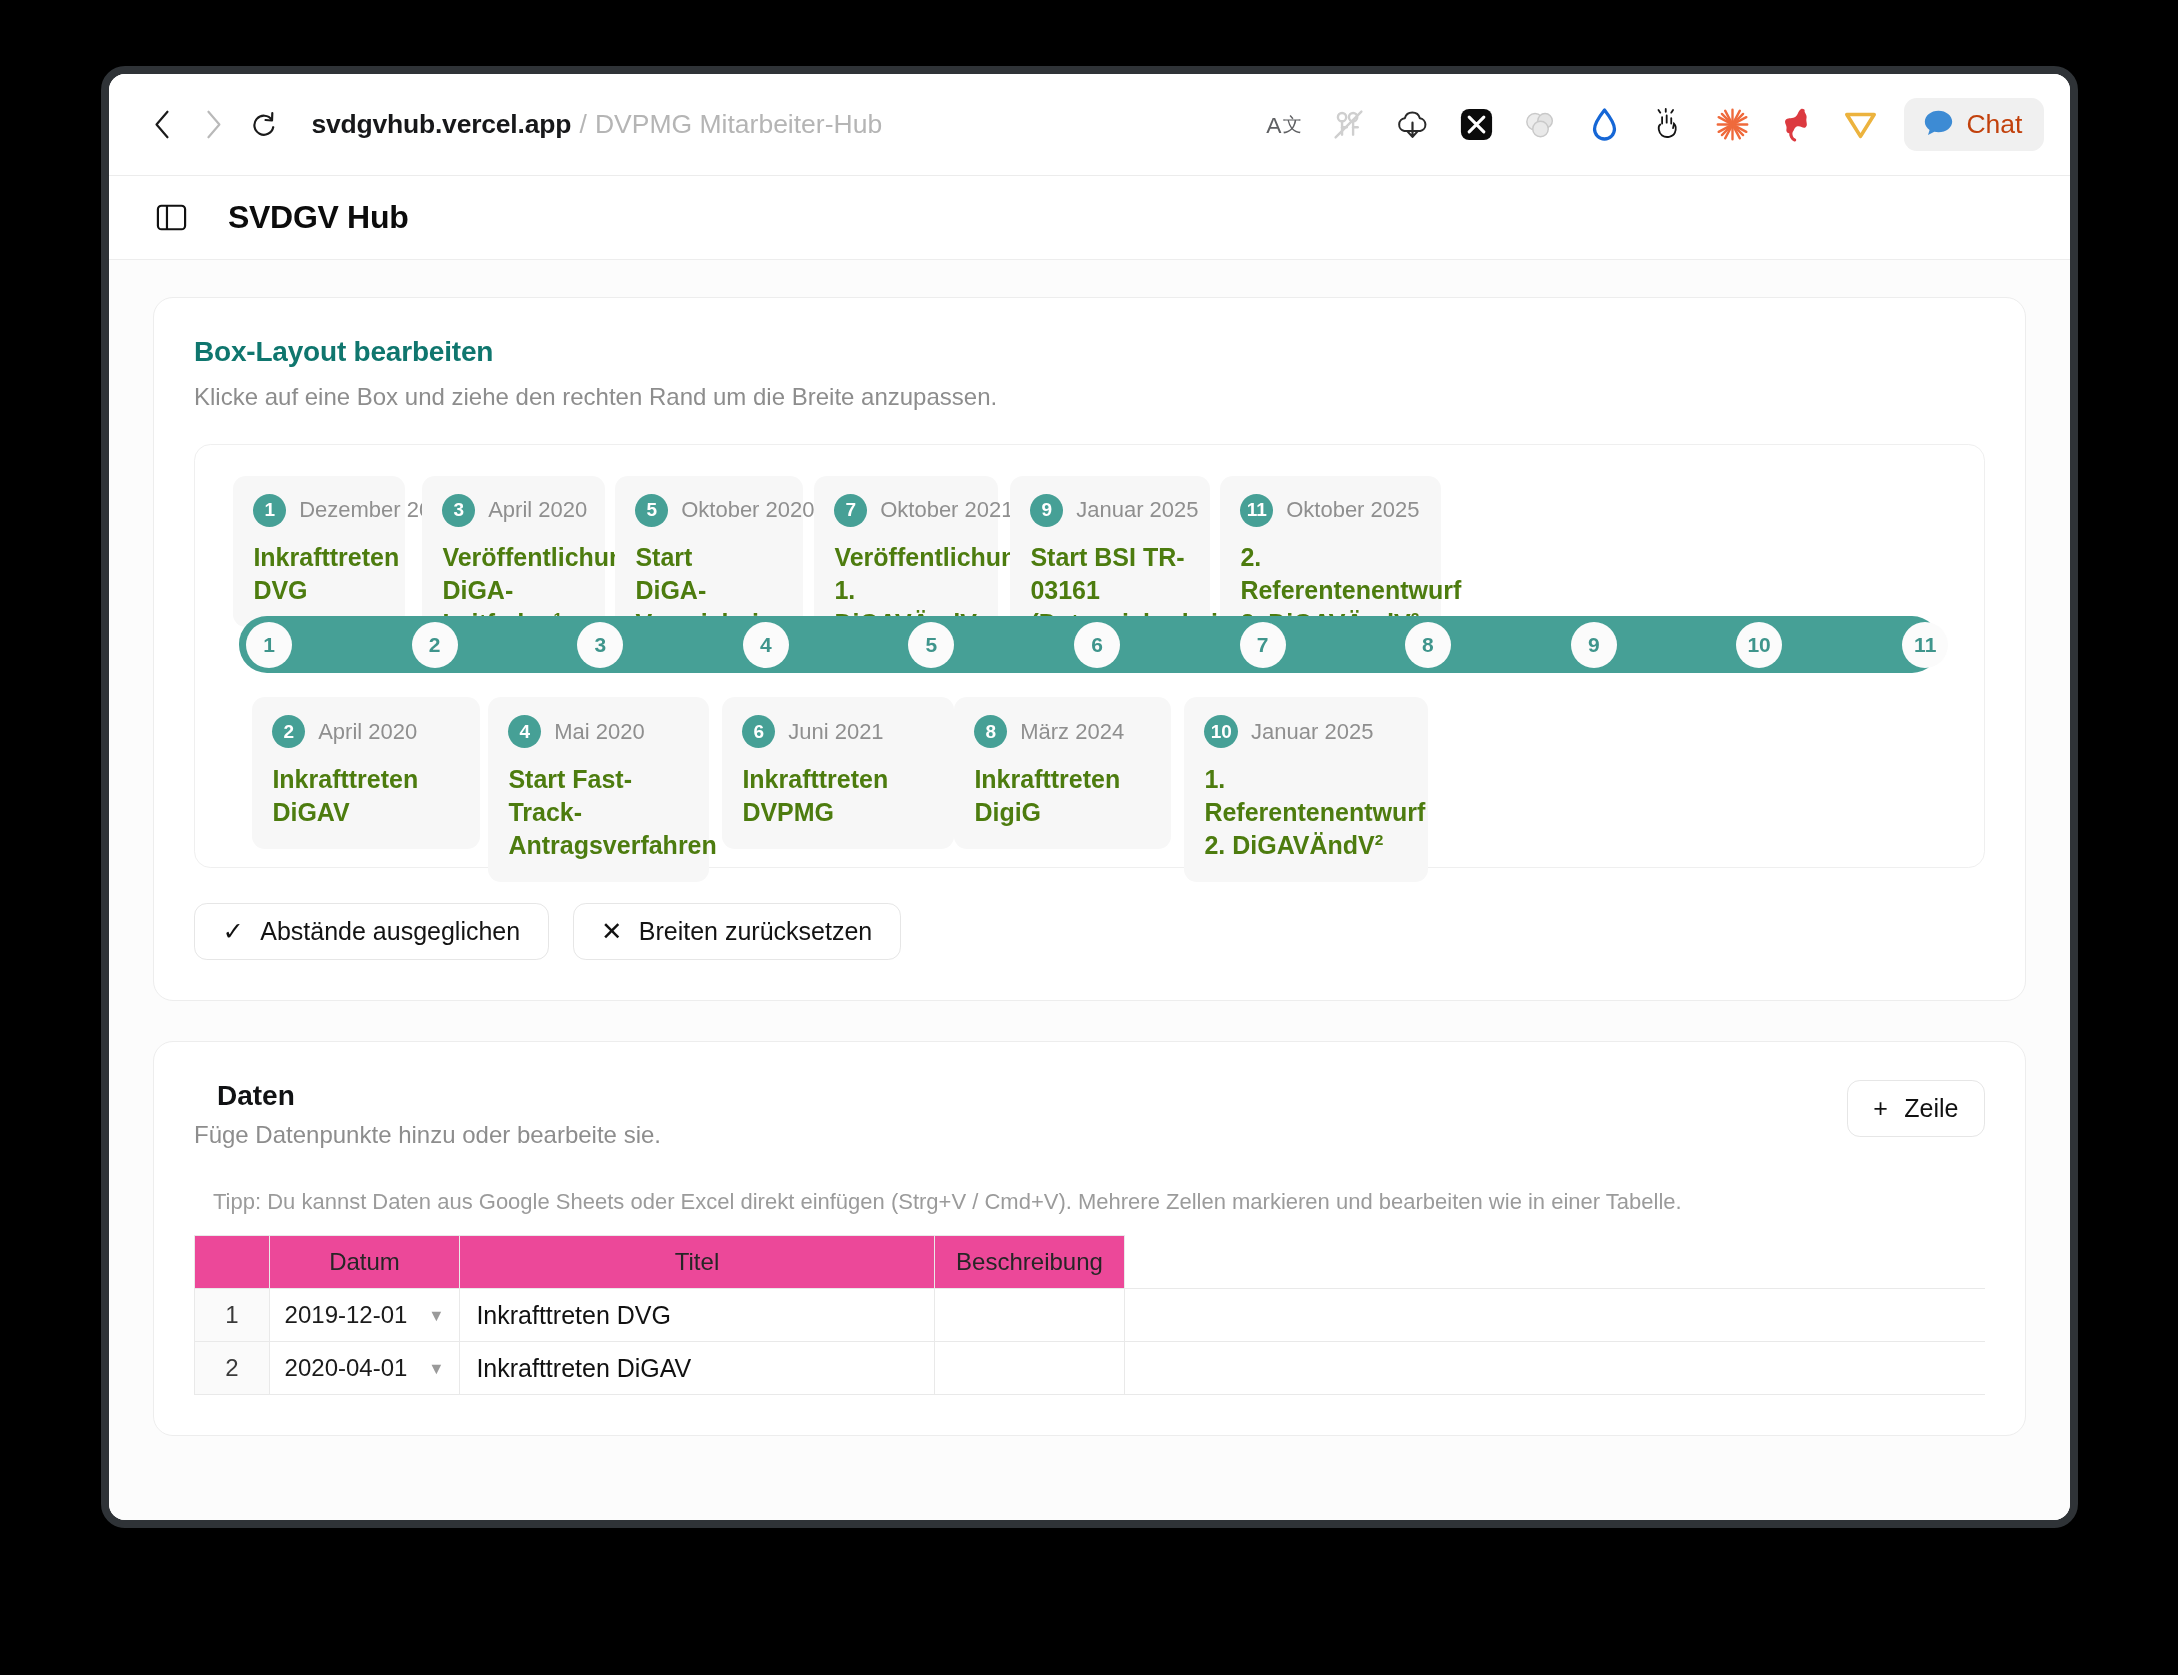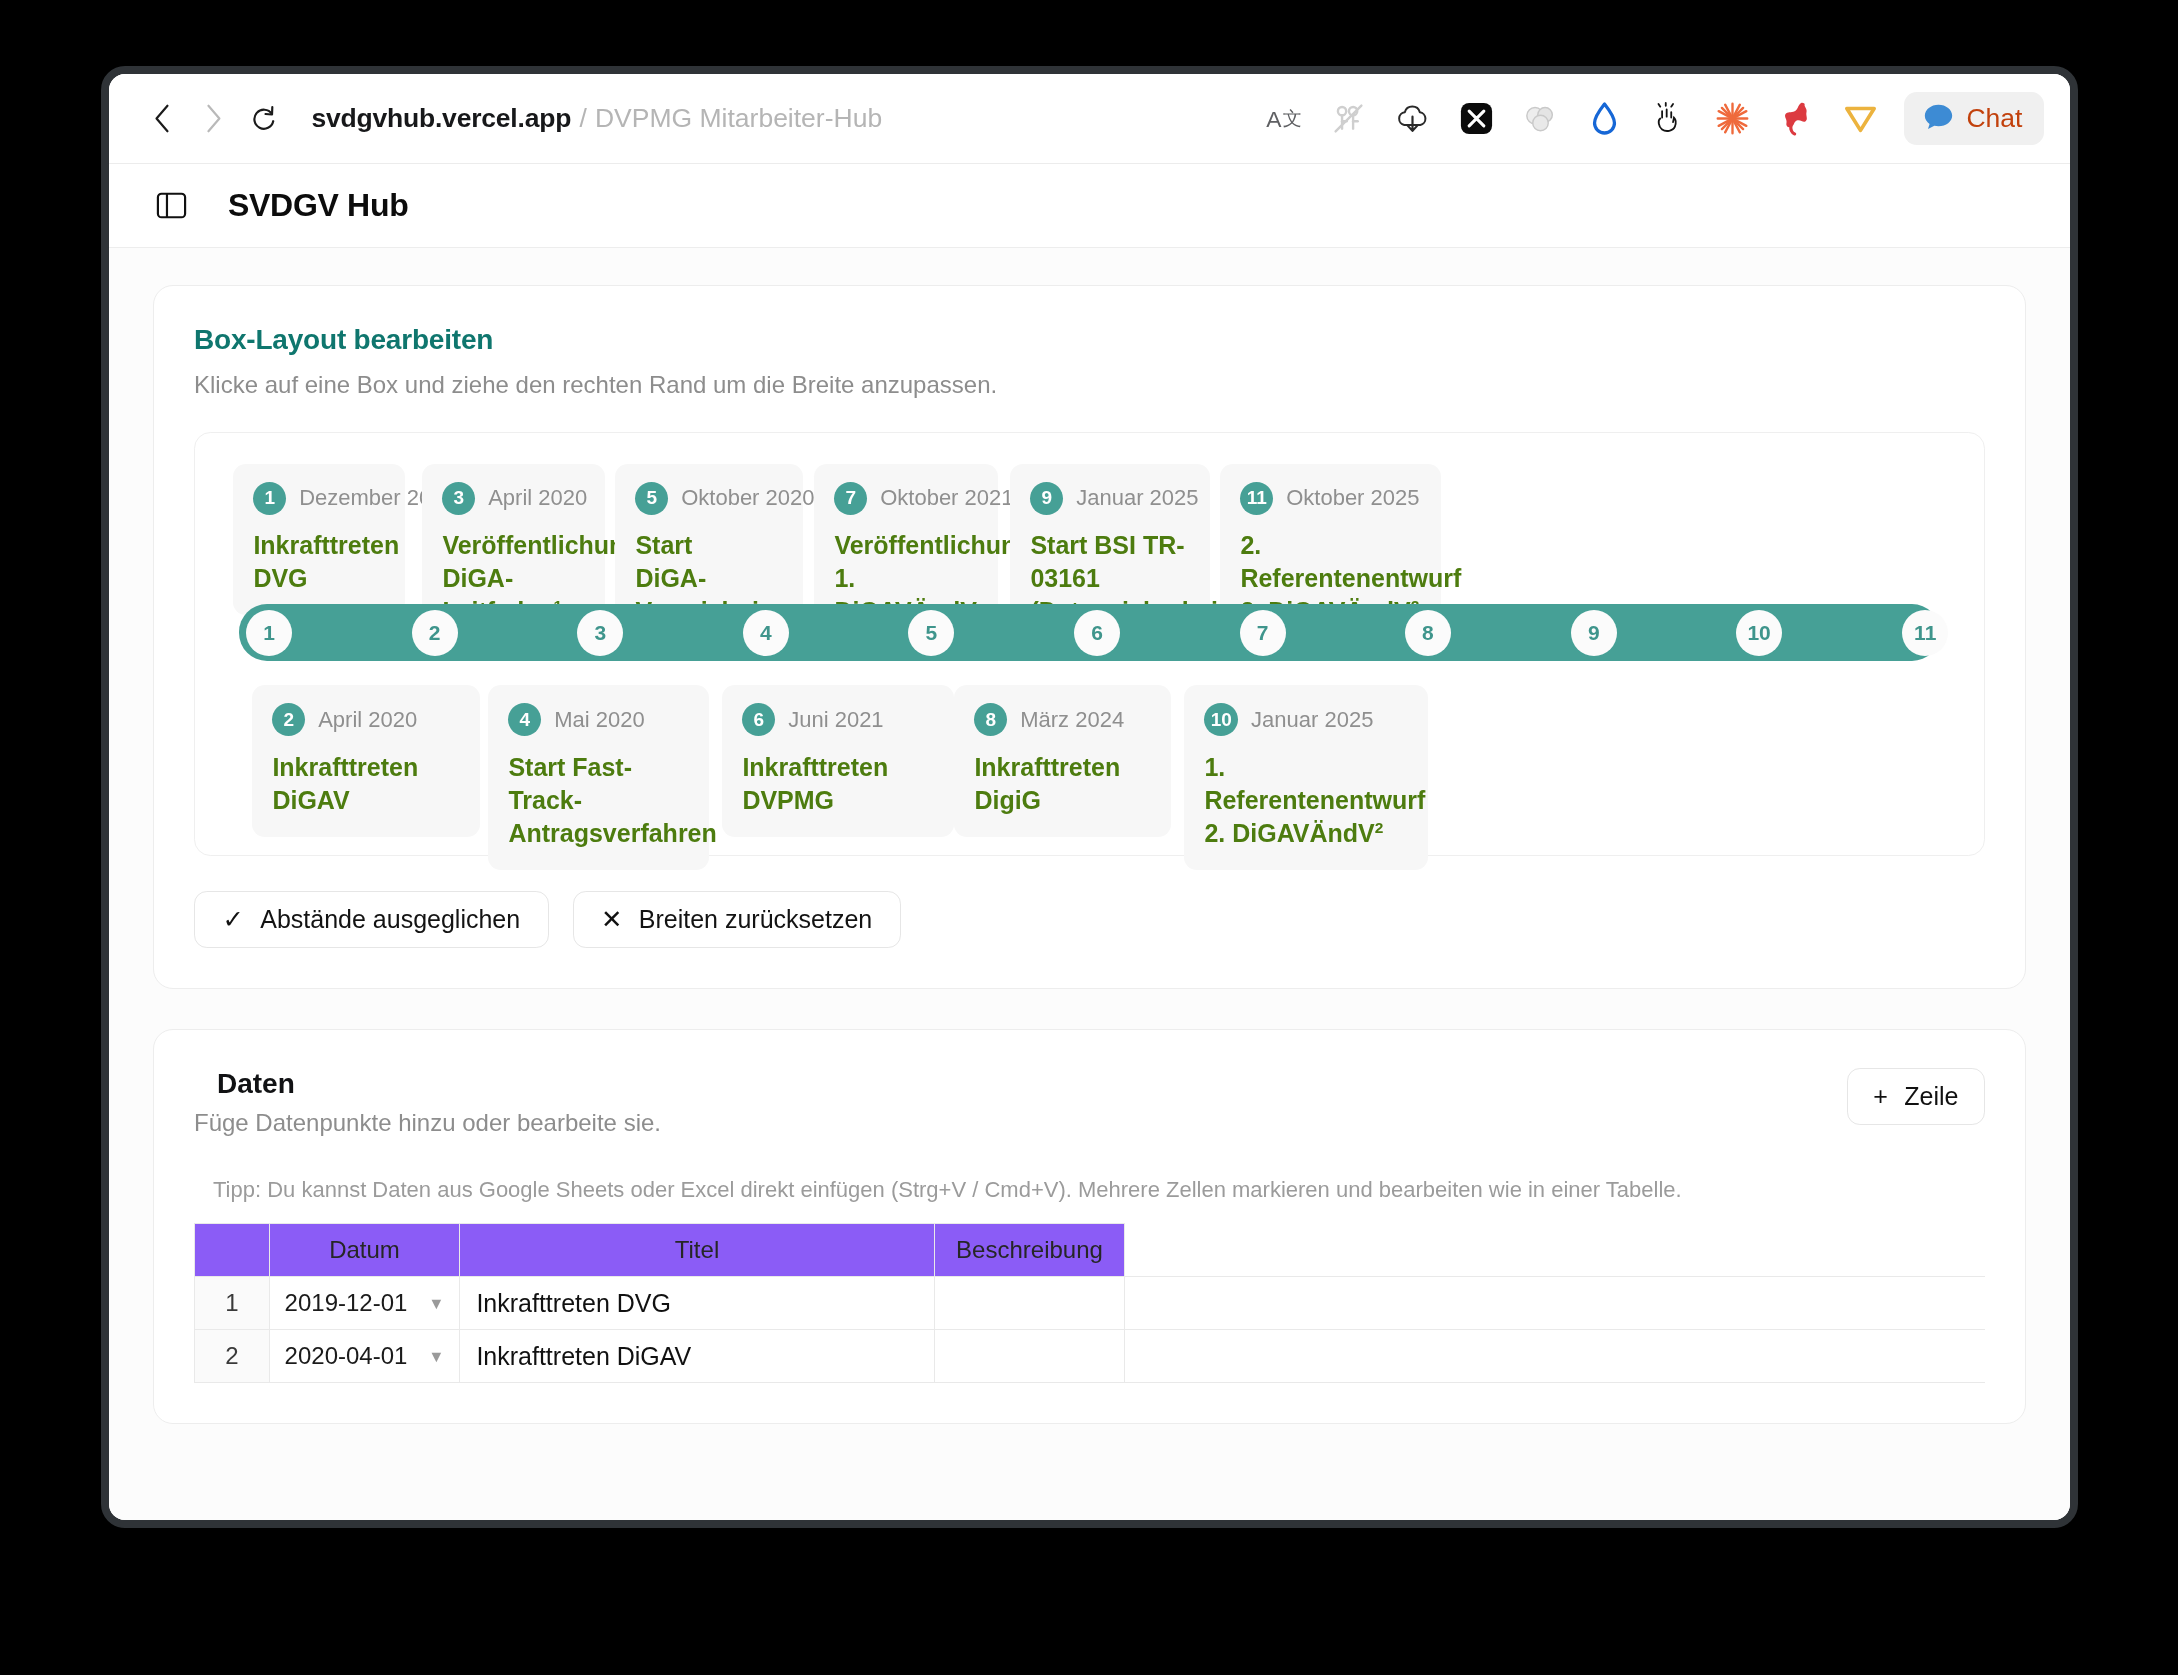--- a/index.html
+++ b/index.html
@@ -25,7 +25,7 @@
   
   .toolbar {
     position: relative;
-    height: 90px;
+    height: 102px;
     background: #ffffff;
     border-bottom: 0.9px solid #ececec;
     display: flex;

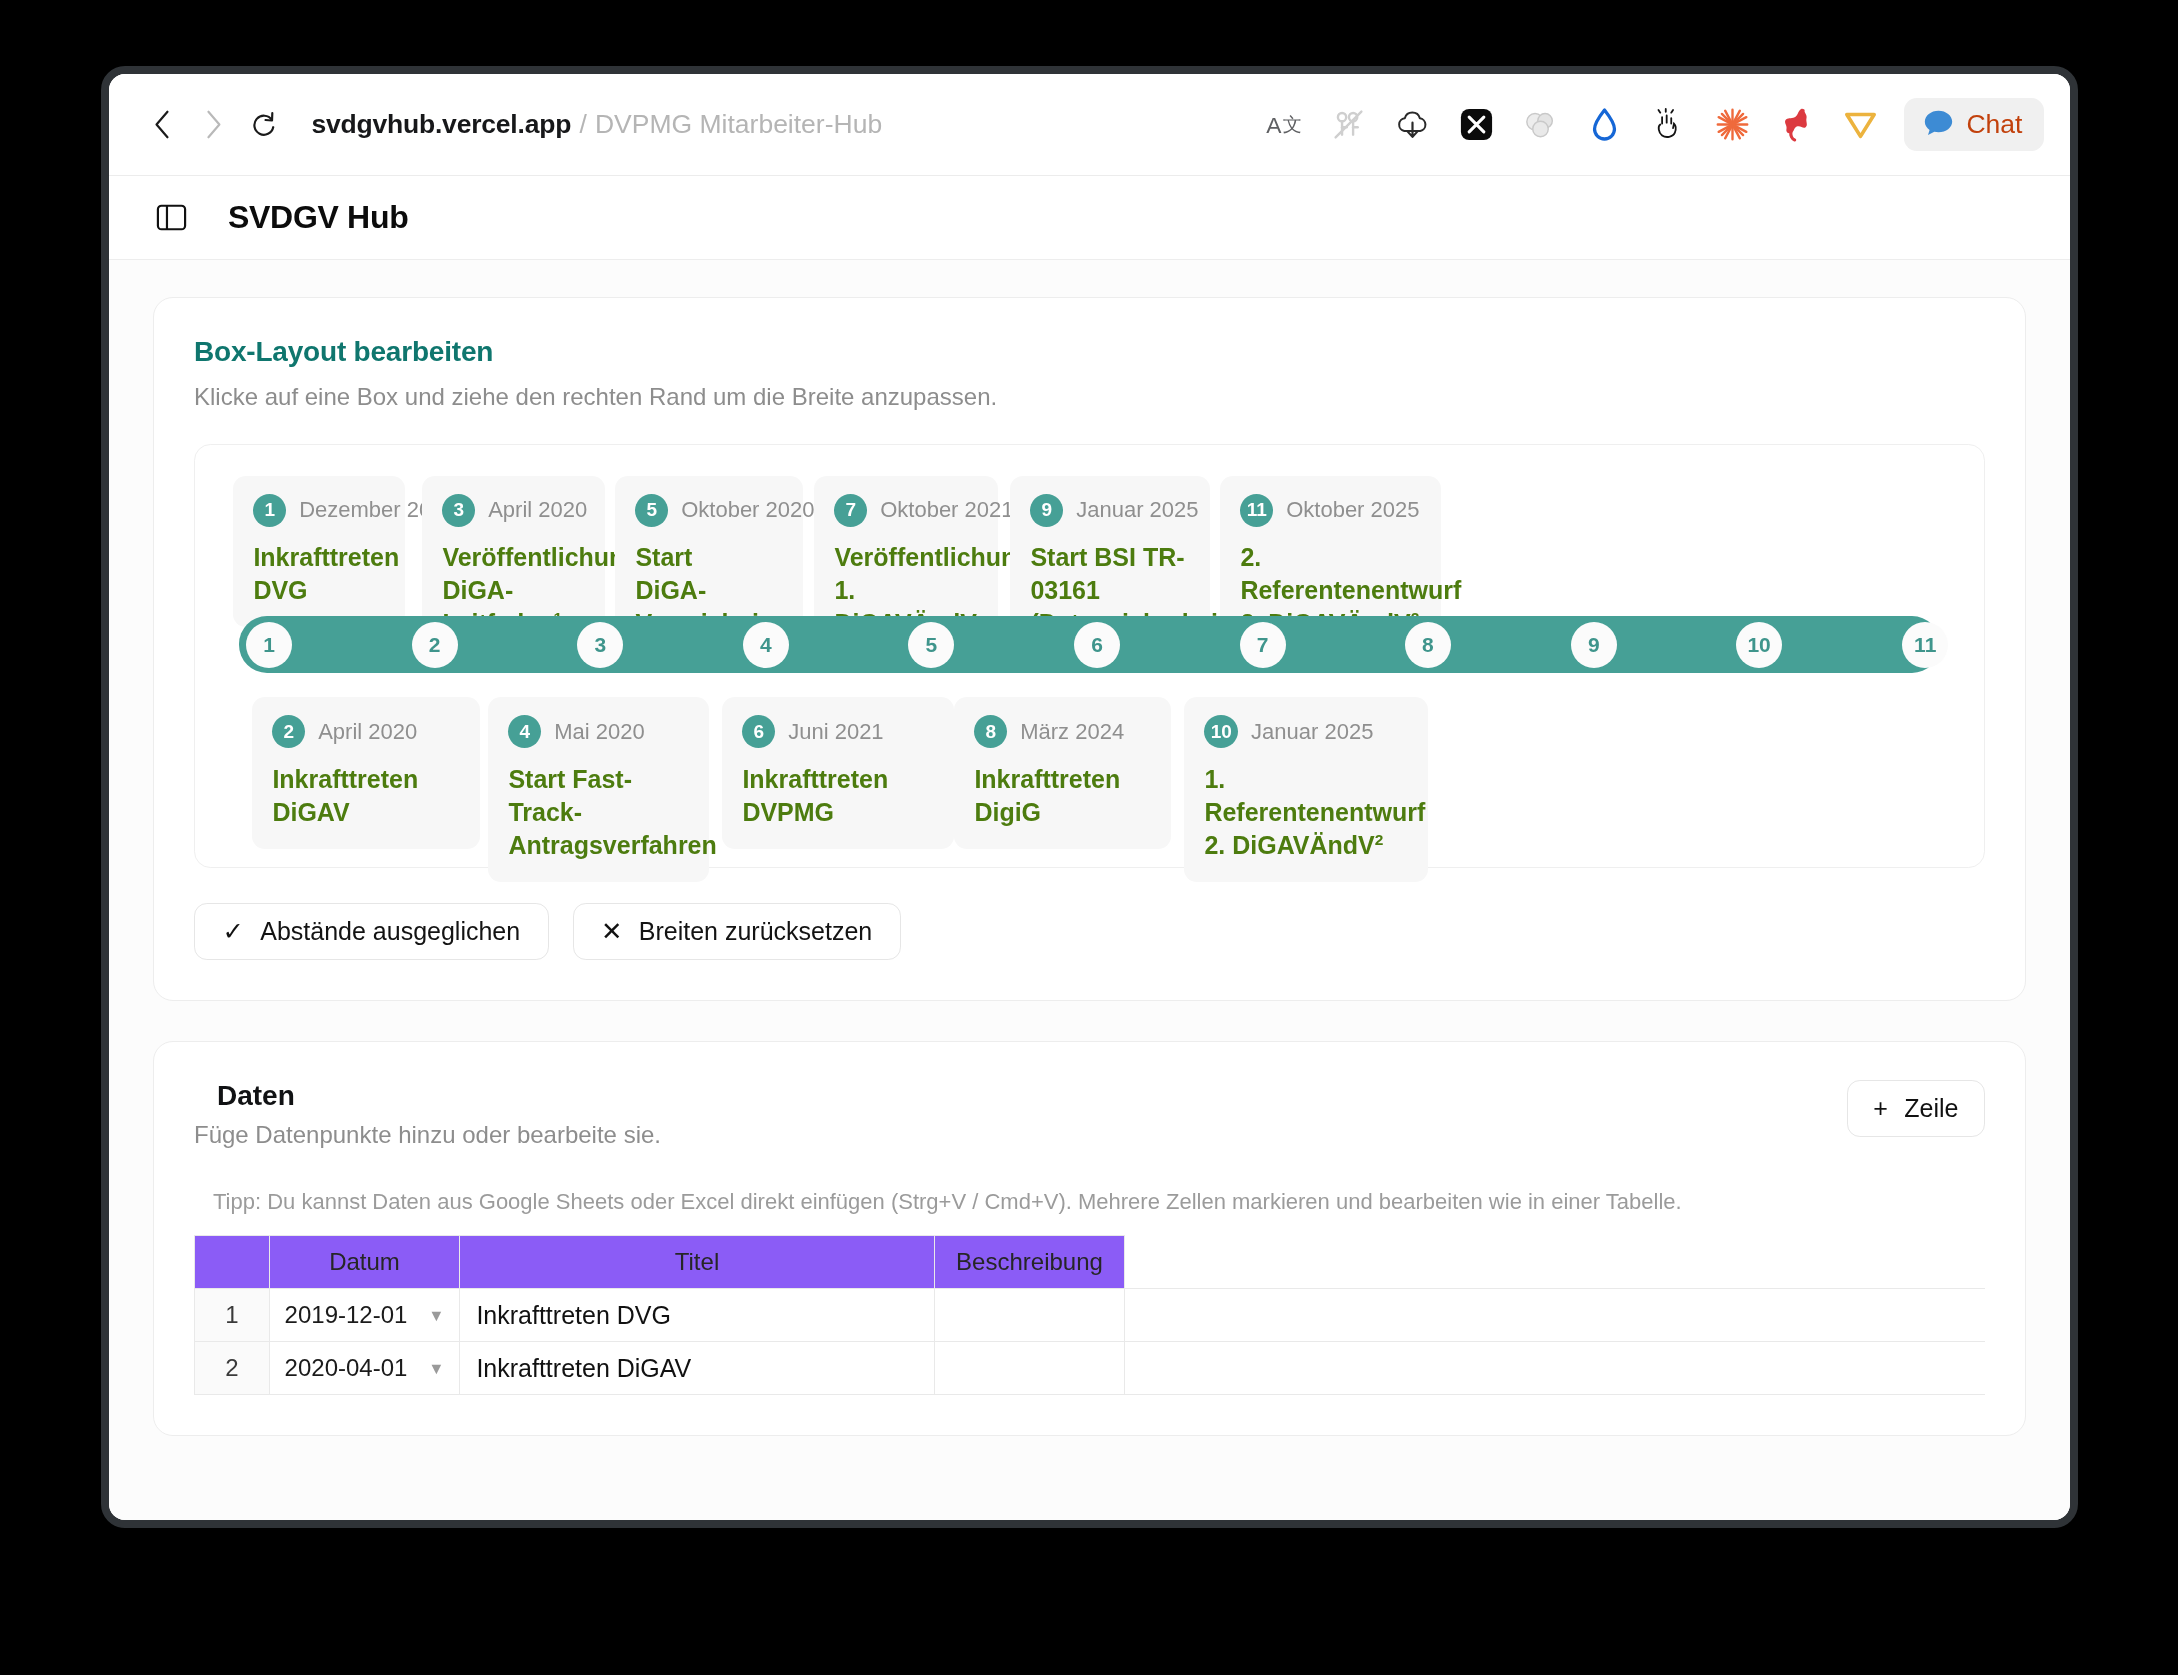--- a/index.html
+++ b/index.html
@@ -269,7 +269,7 @@
     font-weight: 400;
   }
   table.data-table thead th {
-    background: #8b5cf6;
+    background: #ec4899;
     font-size: 24px;
     color: #262626;
     text-align: center;

